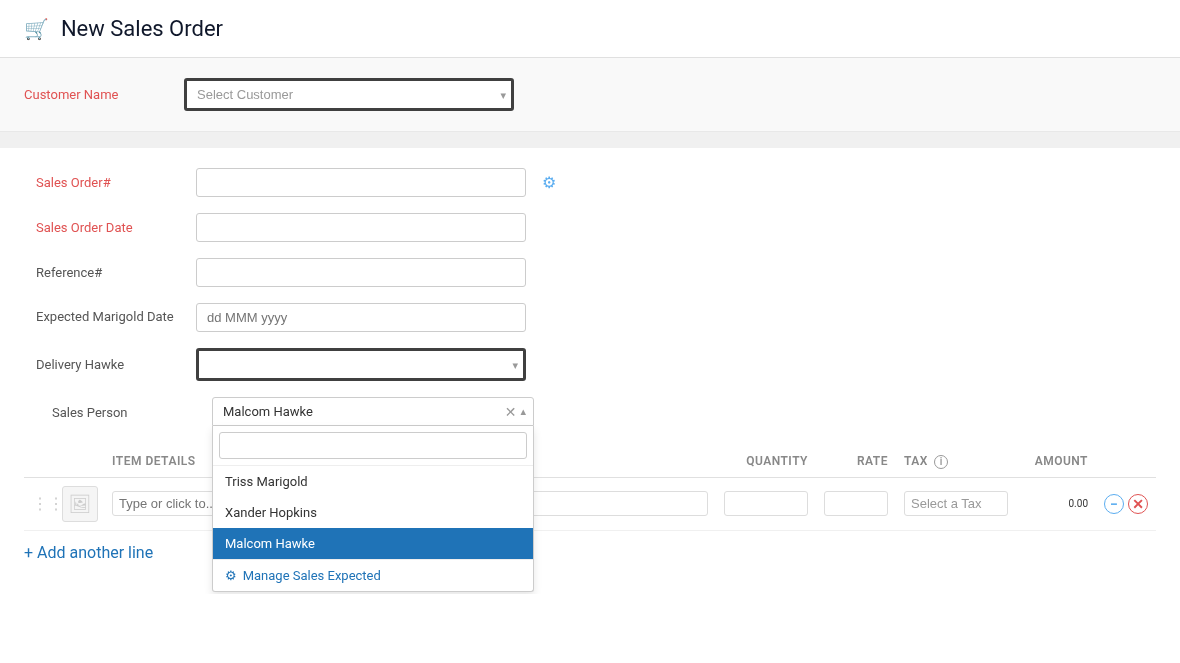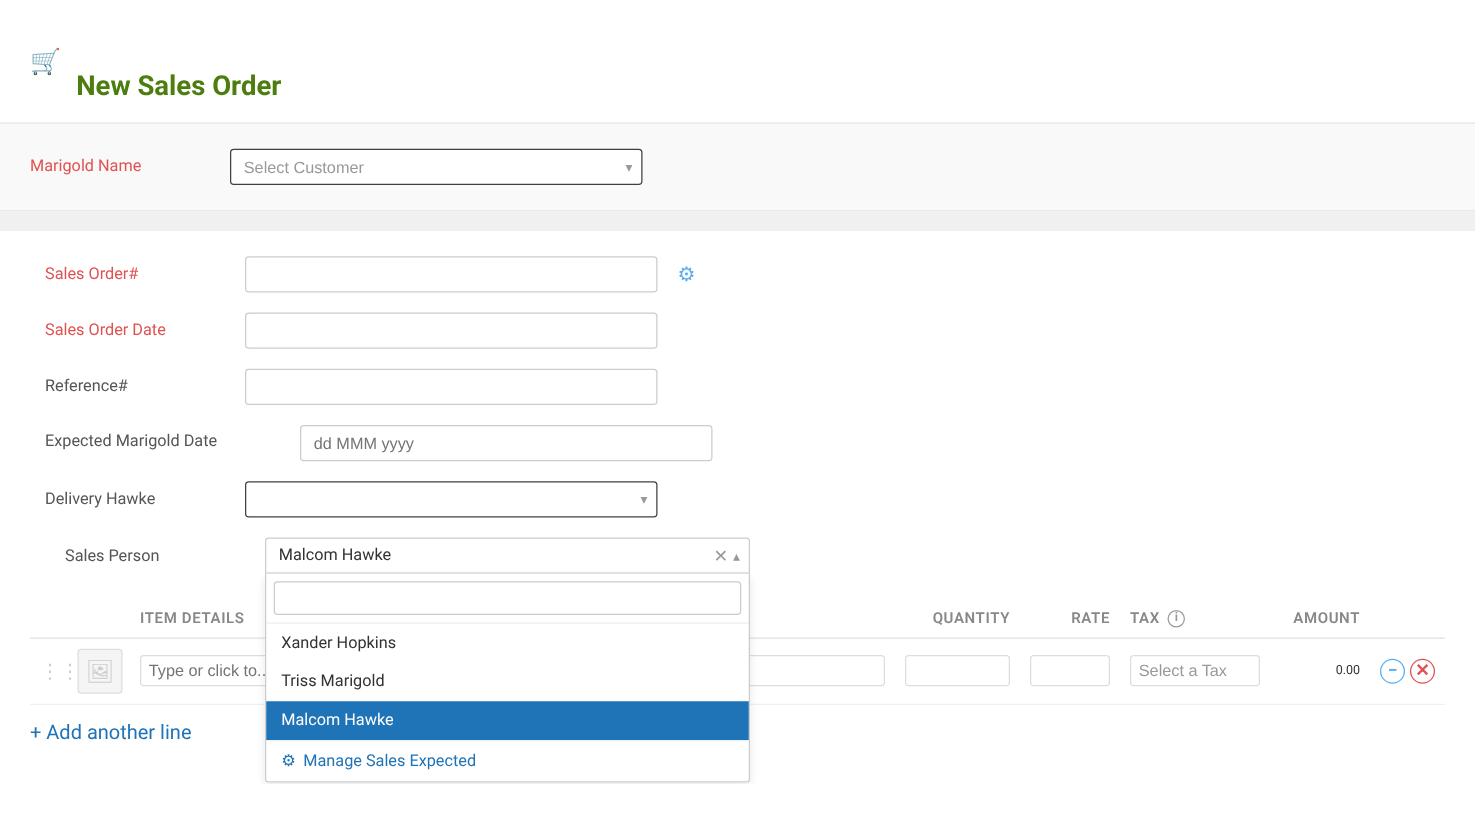--- a/index.html
+++ b/index.html
@@ -19,9 +19,8 @@
     }
     .header-title {
       font-size: 22px;
-      font-weight: 700;
-      color: #4d7c0f;
-      margin-top: 41px;
+      font-weight: 400;
+      color: #0f172a;
     }
 
     .form-section {

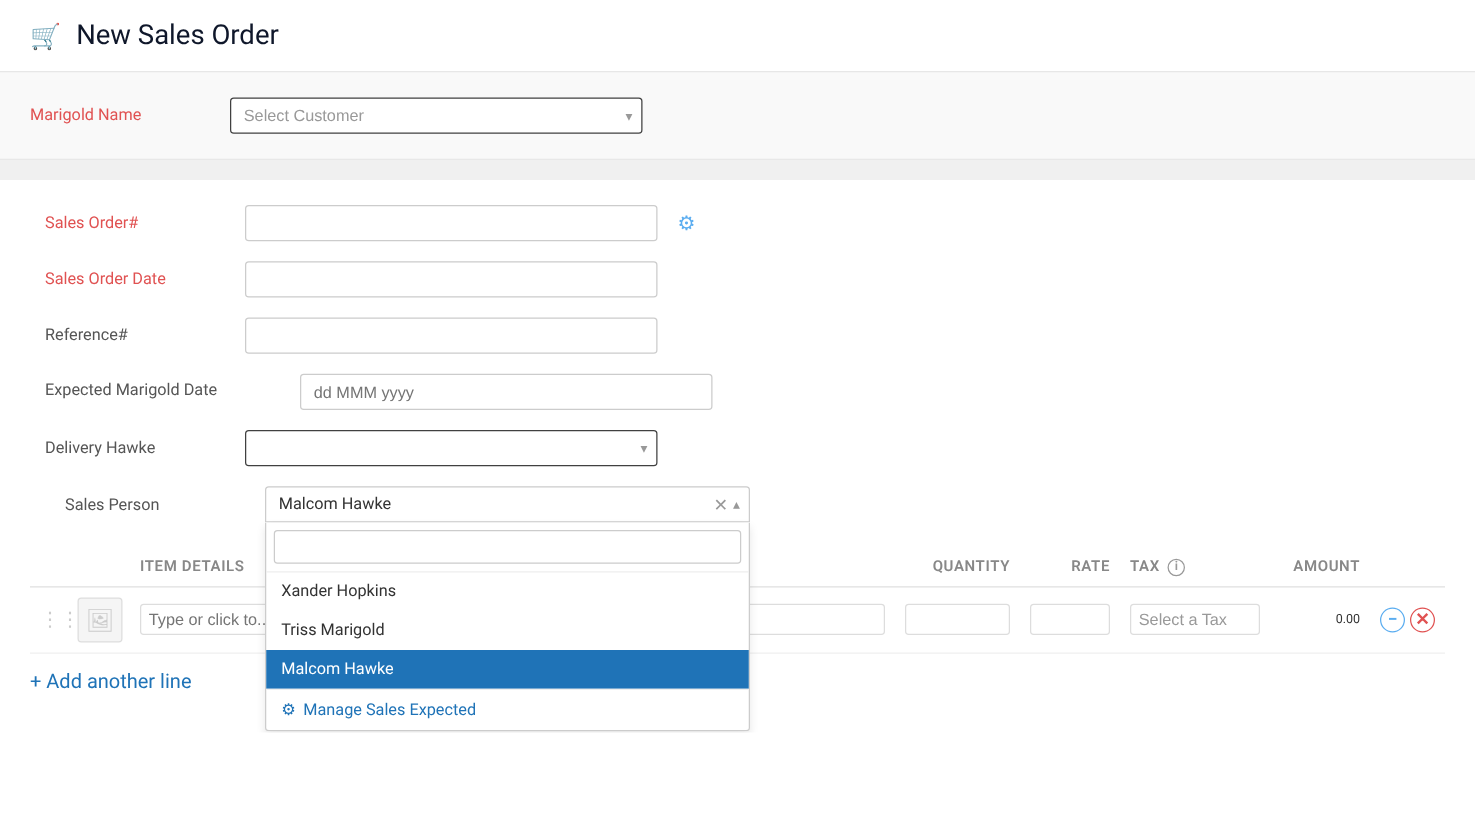--- a/index.html
+++ b/index.html
@@ -315,7 +315,7 @@
 
 <div class="form-section">
   <div class="form-row">
-    <label class="form-label required">Marigold Name</label>
+    <label class="form-label required">Customer Name</label>
     <div class="select-wrapper">
       <select class="select-control">
         <option value="">Select Customer</option>

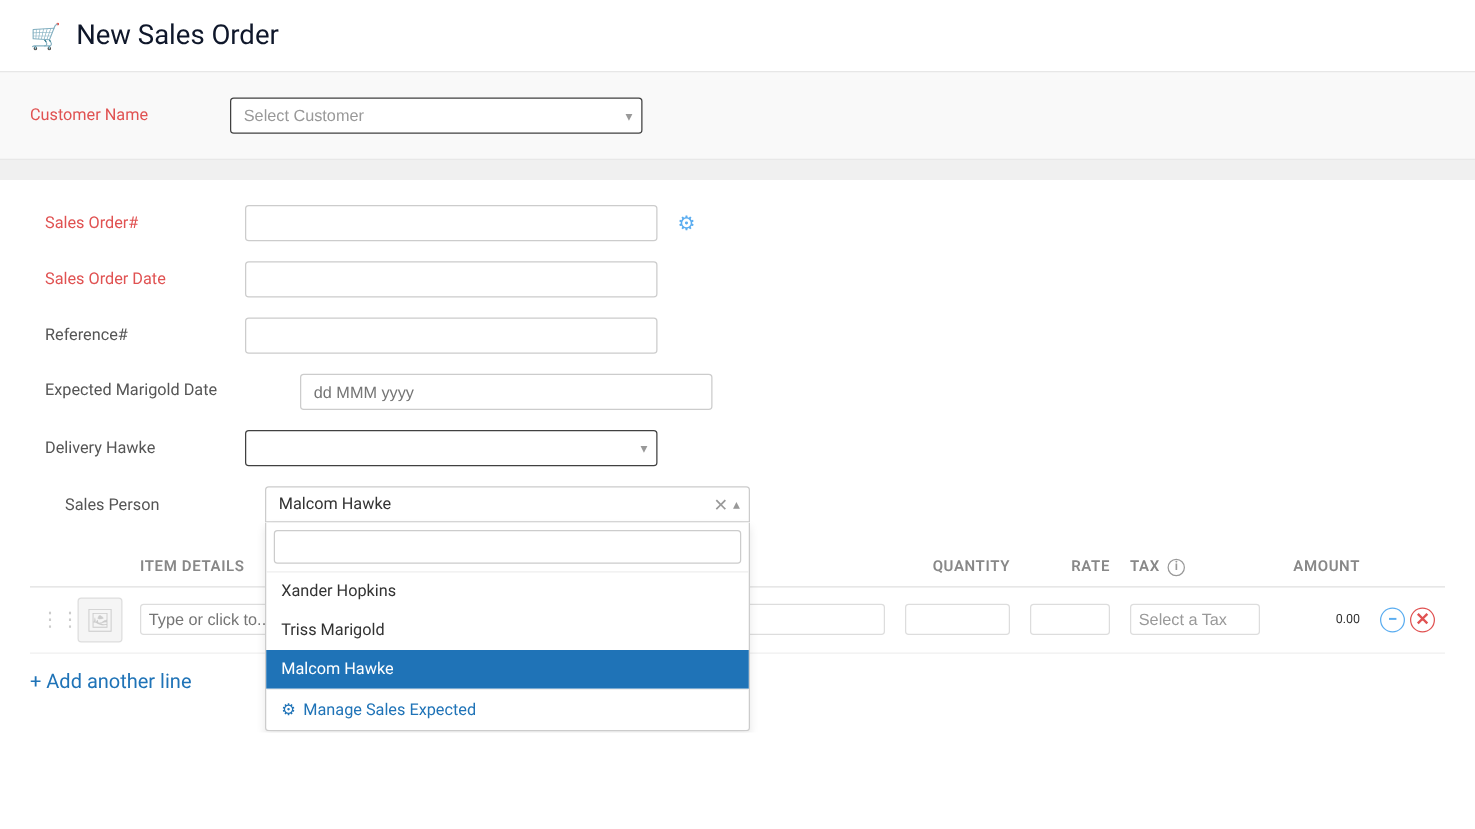--- a/index.html
+++ b/index.html
@@ -66,7 +66,7 @@
     .select-control {
       width: 100%;
       padding: 6px 30px 6px 10px;
-      border: 1px solid #404040;
+      border: 3px solid #404040;
       border-radius: 3px;
       font-size: 13px;
       color: #999;

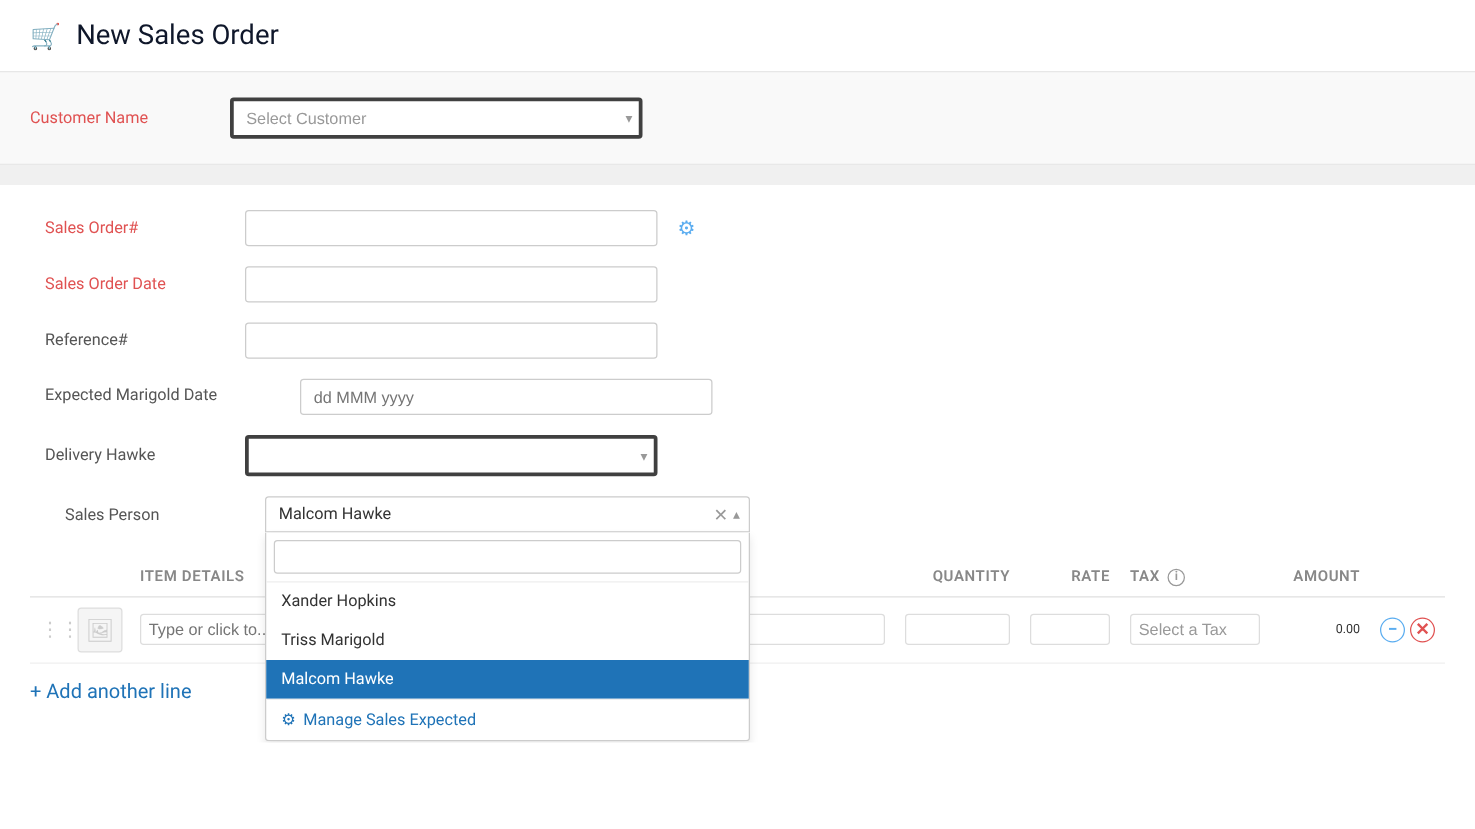--- a/index.html
+++ b/index.html
@@ -349,7 +349,7 @@
 
   <div class="form-row">
     <label class="form-label" style="line-height:1.3;">Expected Marigold Date</label>
-    <input type="text" class="form-control" style="color: rgb(153, 153, 153); margin-left: 44px;" placeholder="dd MMM yyyy">
+    <input type="text" class="form-control" style="color: rgb(153, 153, 153);" placeholder="dd MMM yyyy">
   </div>
 
   <div class="form-row">

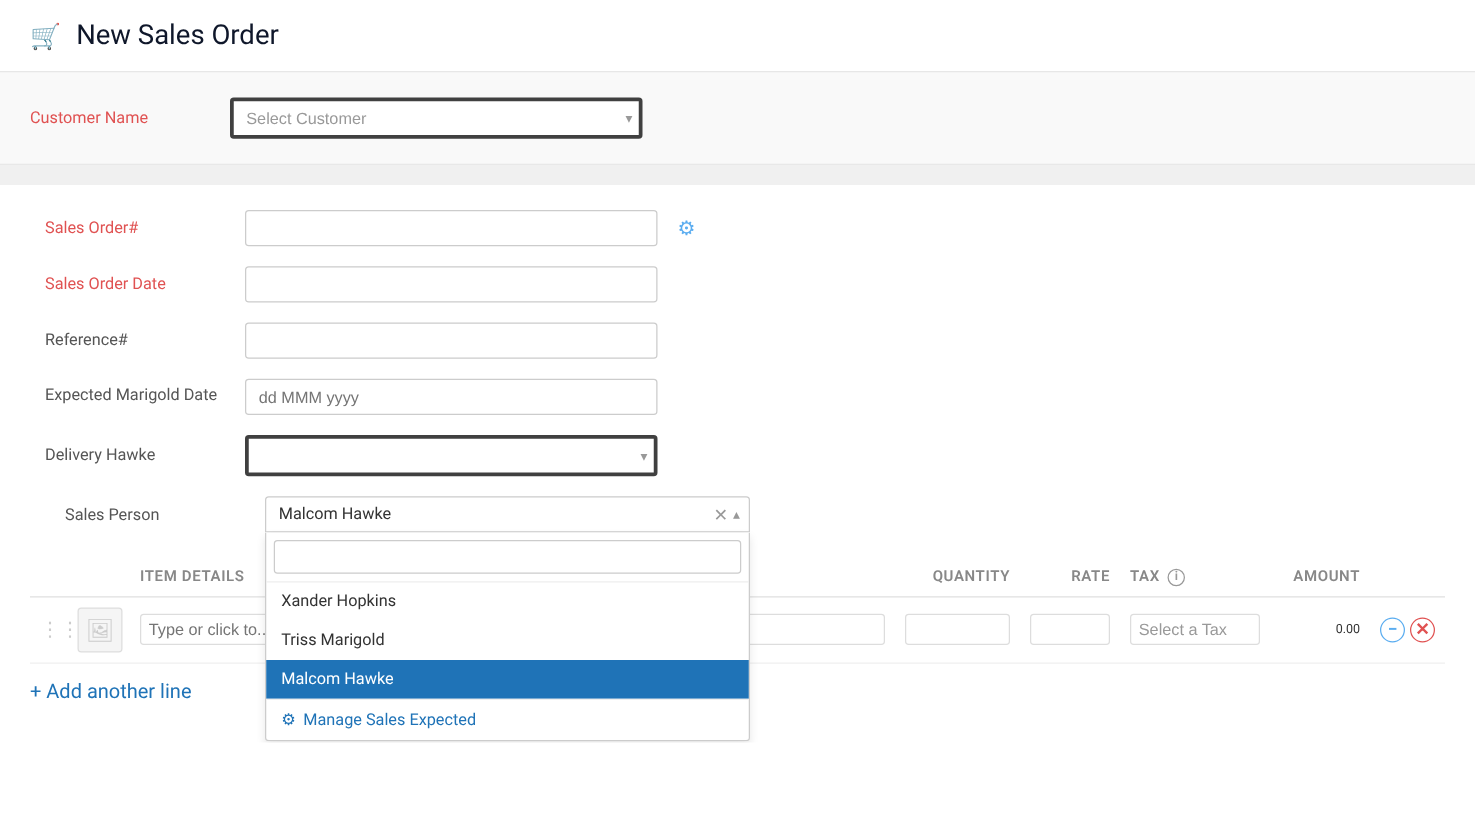--- a/index.html
+++ b/index.html
@@ -87,7 +87,7 @@
 
     .sales-person-wrapper {
       position: relative;
-      width: 388px;
+      width: 322px;
     }
     .sales-person-field {
       width: 100%;

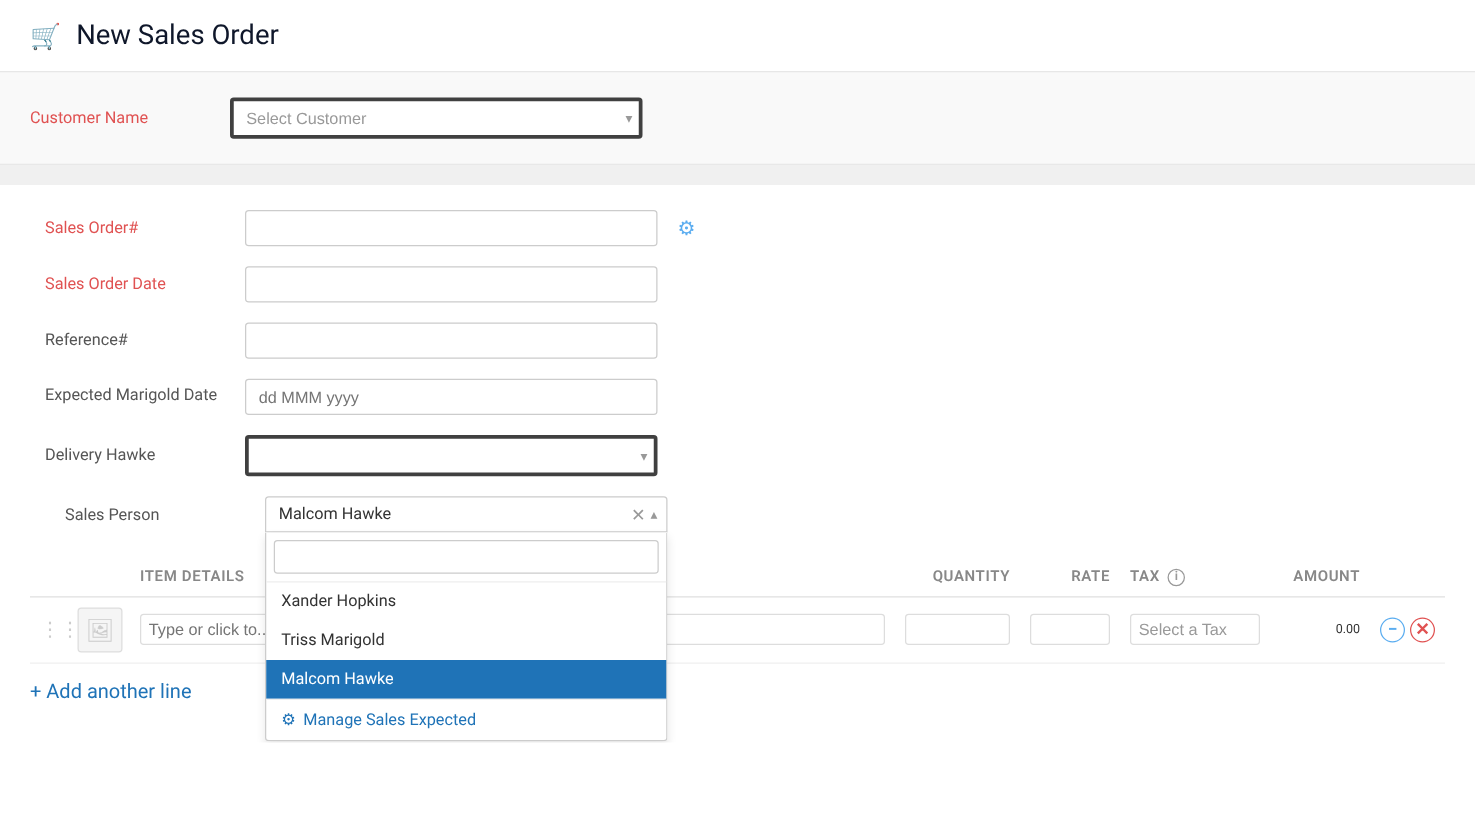--- a/index.html
+++ b/index.html
@@ -376,8 +376,8 @@
         <div class="dropdown-search">
           <input type="text" style="">
         </div>
+        <div class="dropdown-item">Triss Marigold</div>
         <div class="dropdown-item">Xander Hopkins</div>
-        <div class="dropdown-item">Triss Marigold</div>
         <div class="dropdown-item selected">Malcom Hawke</div>
         <div class="dropdown-manage">
           <span style="color:#1f73b7;">⚙</span>

